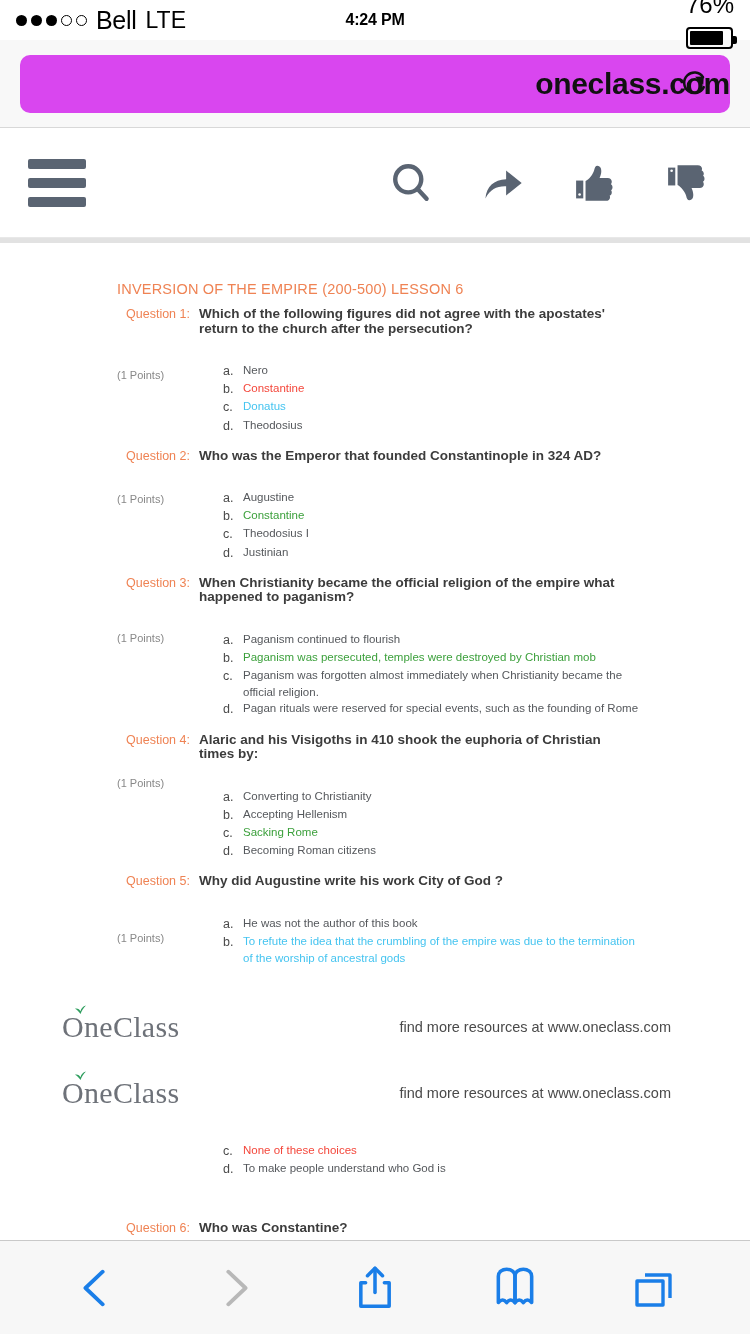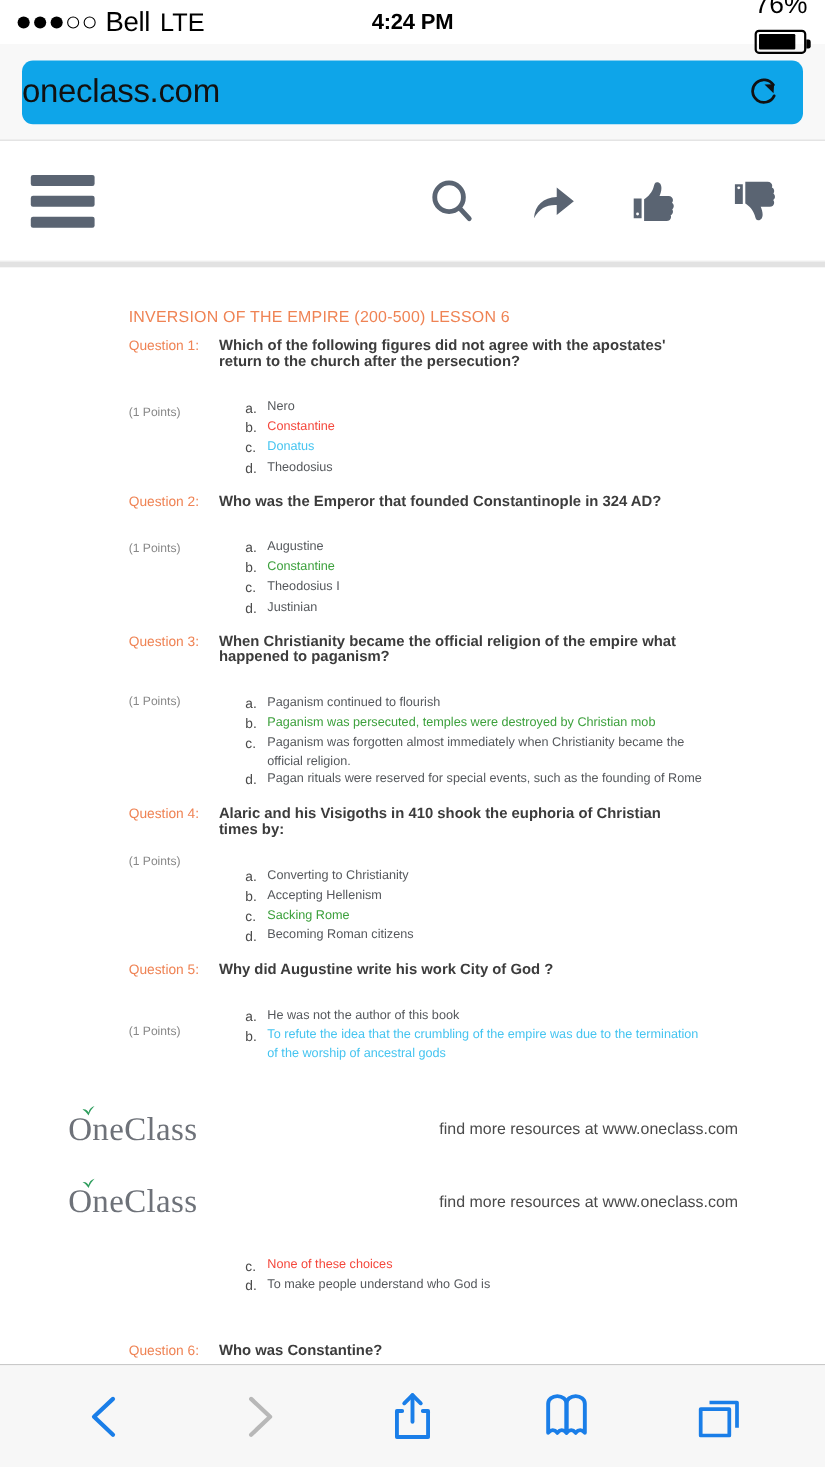--- a/index.html
+++ b/index.html
@@ -27,7 +27,7 @@
   .lte { font-size: 23px; font-weight: 400; color: #000; letter-spacing: 0px; }
   .sb-center {
     position: absolute; left: 0; right: 0; text-align: center;
-    font-size: 20px; font-weight: 700; color: #000; letter-spacing: -0.2px;
+    font-size: 16px; font-weight: 700; color: #000; letter-spacing: -0.2px;
   }
   .sb-right { margin-left: auto; display: flex; align-items: center; gap: 8px; position: relative; z-index: 2; flex-direction: column;}
   .battpct { font-size: 24px; color: #000; font-weight: 400; }

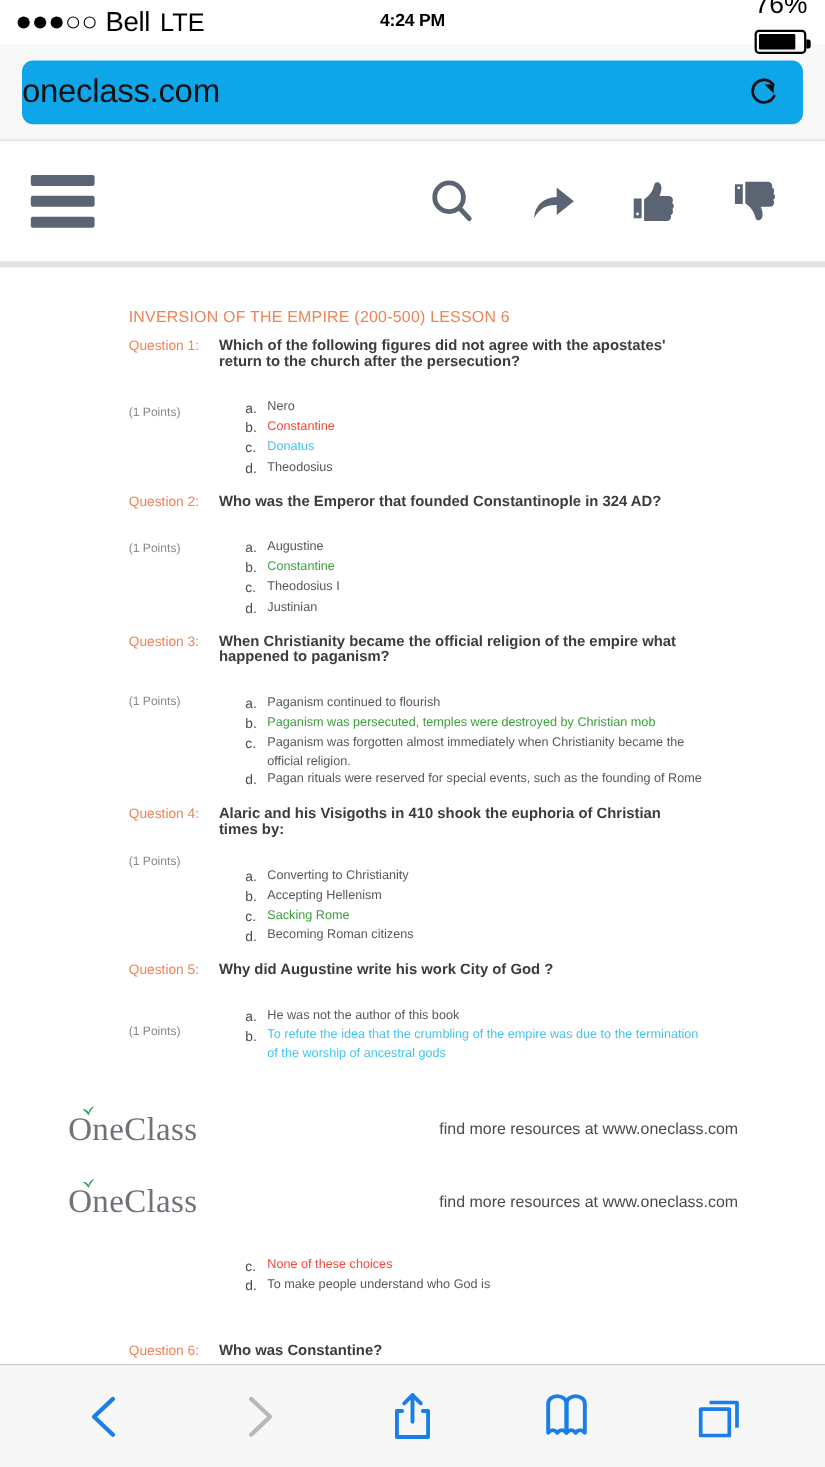--- a/index.html
+++ b/index.html
@@ -42,9 +42,10 @@
     border-bottom: 1px solid #d8d8d8;
   }
   .urlbar {
-    flex: 1; height: 58px; background: #0ea5e9; border-radius: 10px;
-    display: flex; align-items: center; justify-content: flex-start;
+    flex: 1; height: 58px; background: #d946ef; border-radius: 10px;
+    display: flex; align-items: center; justify-content: flex-end;
     position: relative;
+    font-weight: bold;
   }
   .url-text { font-size: 30px; color: #111; letter-spacing: -0.3px; }
   .reload { position: absolute; right: 22px; top: 50%; transform: translateY(-50%); width: 30px; height: 30px; }

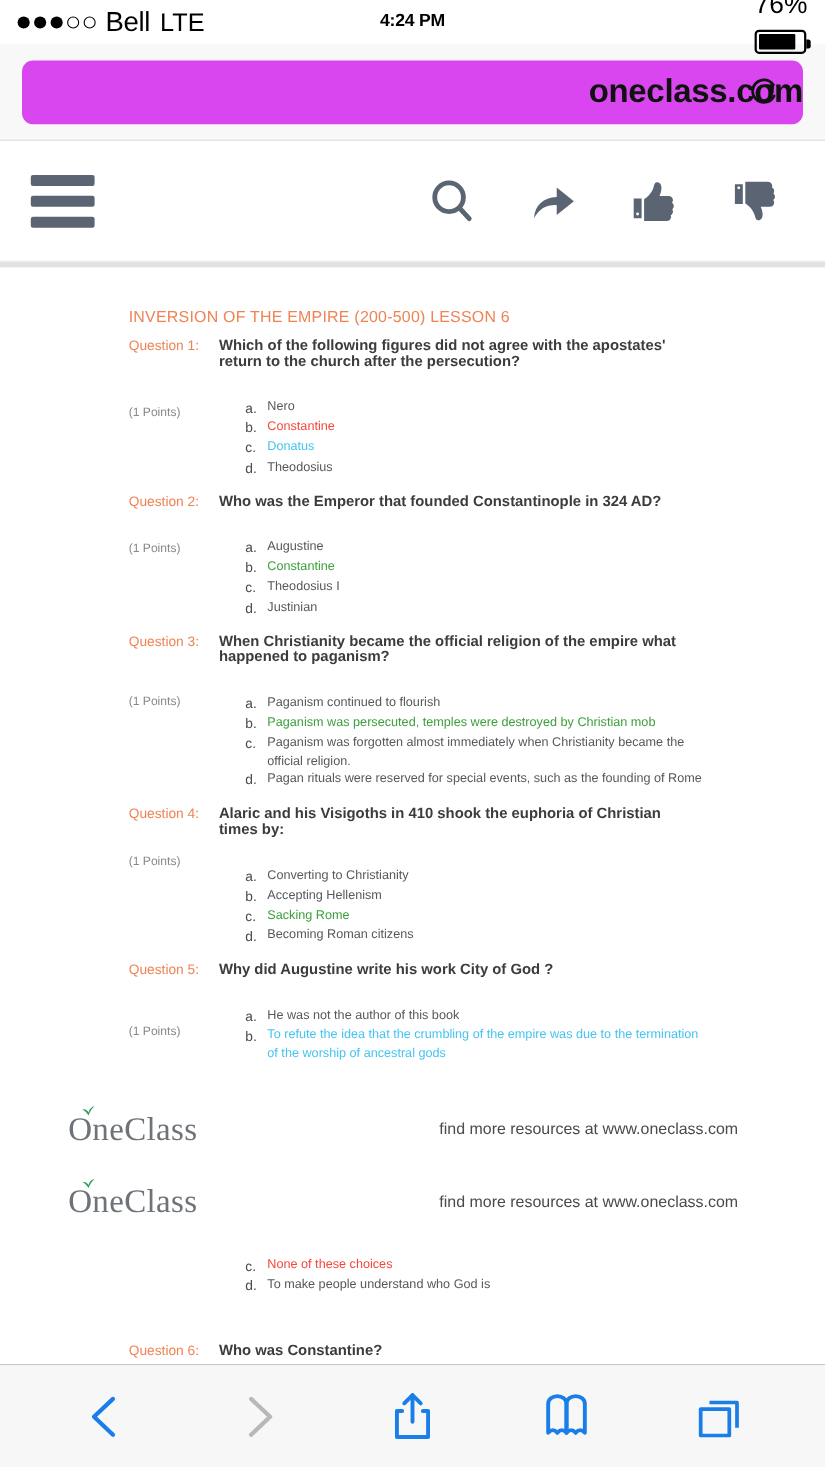--- a/index.html
+++ b/index.html
@@ -78,7 +78,7 @@
 
   .qblock { display: flex; margin-top: 14px; padding-left: 117px; }
   .qblock.first { margin-top: 0; }
-  .q-left { width: 82px; flex: 0 0 82px; position: relative; }
+  .q-left { width: 82px; flex: 0 0 82px; position: relative; text-align: center; }
   .q-label { color: #ef8354; font-size: 12.5px; white-space: nowrap; }
   .q-points { color: #888888; font-size: 11px; position: absolute; white-space: nowrap; }
   .q-right { flex: 1; padding-right: 40px; }

